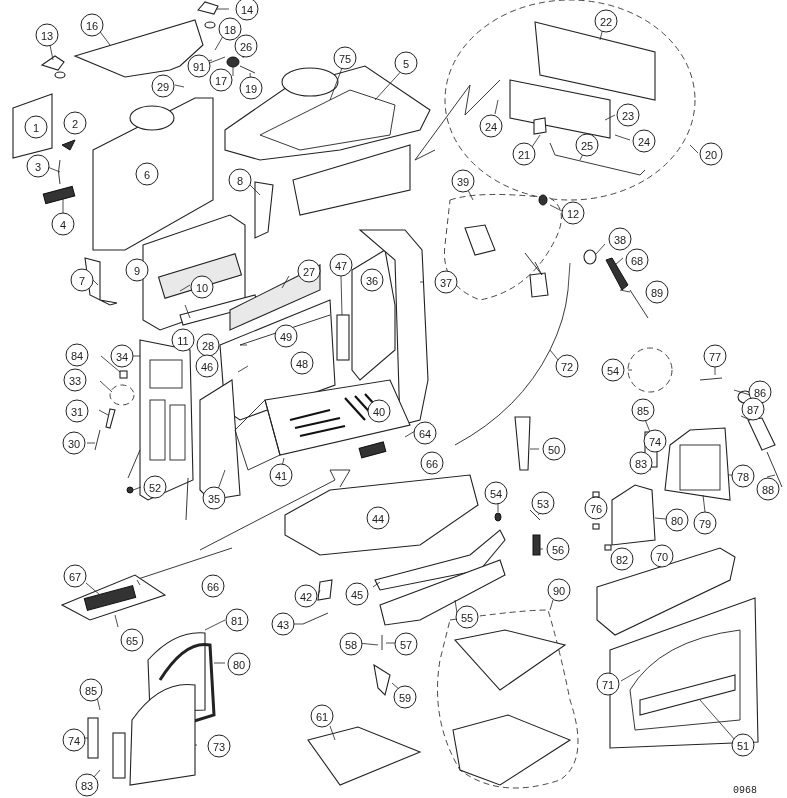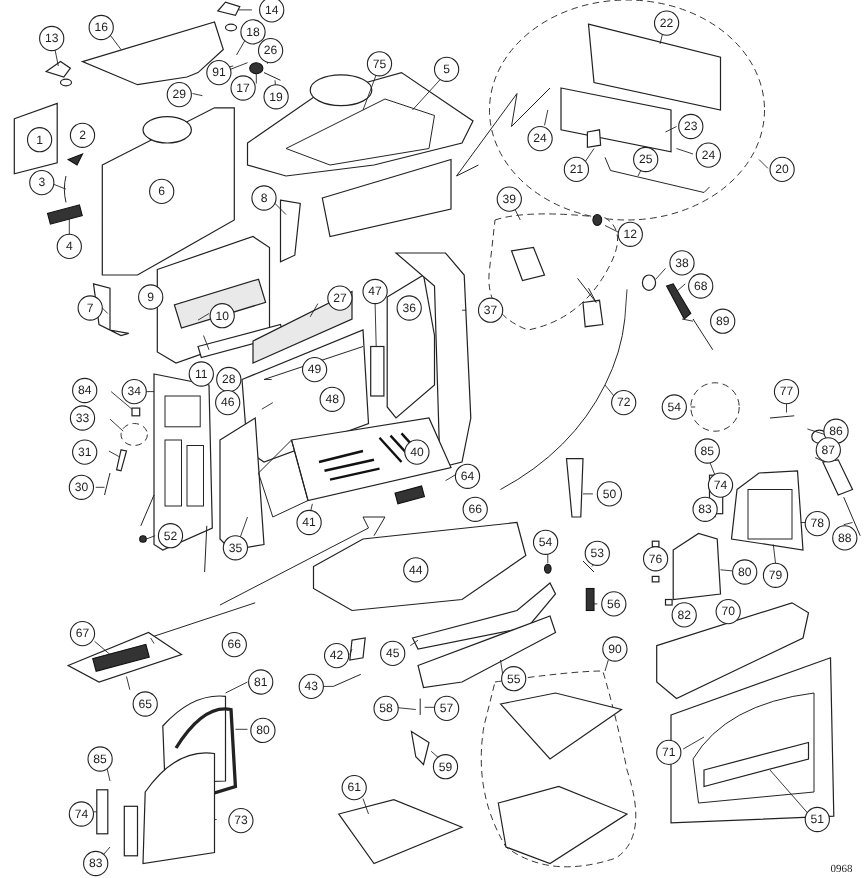--- a/index.html
+++ b/index.html
@@ -14,7 +14,7 @@
     .hatch { stroke: #111; stroke-width: 2.2; }
     .callout-circle { fill: #ffffff; stroke: #222; stroke-width: 1; }
     .callout-text { font-family: "Liberation Sans", sans-serif; font-size: 11px; fill: #222; text-anchor: middle; dominant-baseline: central; }
-    .drawing-no { position: absolute; right: 12px; bottom: 2px; font-family: Liberation Serif, serif; font-size: 10px; color: #222; }
+    .drawing-no { position: absolute; right: 30px; bottom: 2px; font-family: Liberation Mono, monospace; font-size: 10px; color: #222; }
   </style>
 </head>
 <body>

